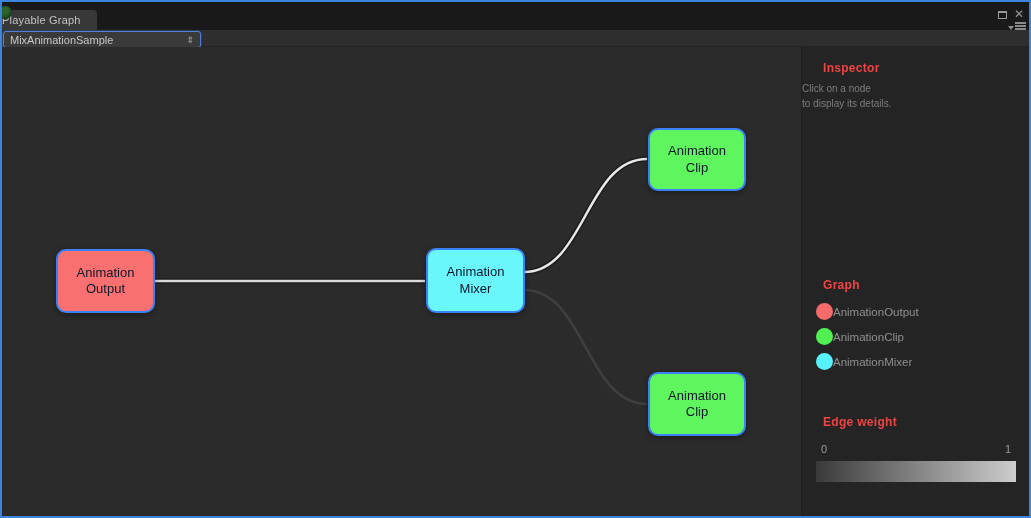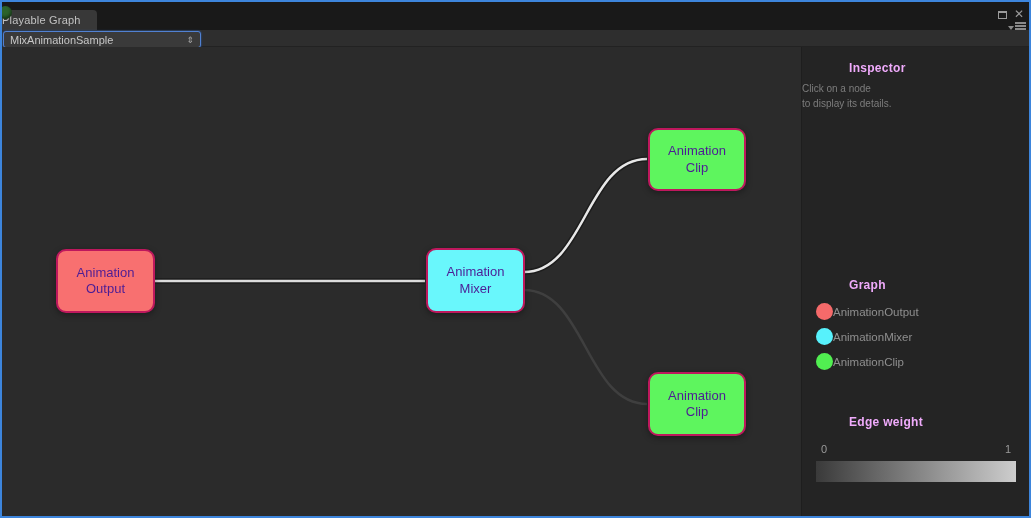--- a/index.html
+++ b/index.html
@@ -51,7 +51,7 @@
   .node-clip-top    { left:646px; top:81px;  width:98px; height:63px; }
   .node-clip-bottom { left:646px; top:325px; width:98px; height:64px; }
   
-  .sec-title { position:absolute; left:21px; font-size:12px; font-weight:bold; color:#f0abfc; letter-spacing:.3px;margin-left:26px; }
+  .sec-title { position:absolute; left:21px; font-size:12px; font-weight:bold; color:#ef4444; letter-spacing:.3px; }
   .insp-title   { top:14px; }
   .legend-title { top:231px; }
   .ew-title     { top:368px; }

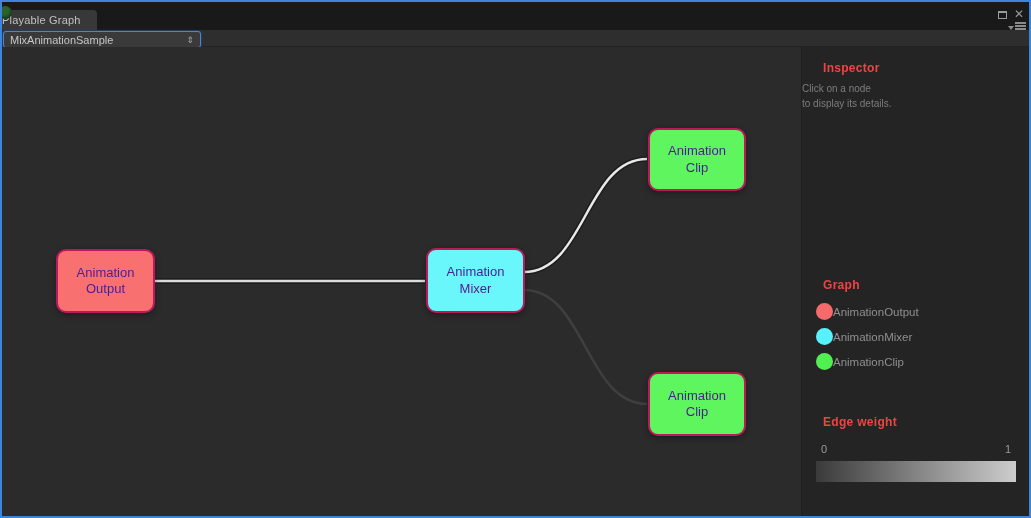--- a/index.html
+++ b/index.html
@@ -41,9 +41,9 @@
   .panel { position:relative; flex:1; background:#242424; border-left:1px solid #1e1e1e; box-sizing:border-box; }
   .edges { position:absolute; left:0; top:0; }
   .node {
-    position:absolute; box-sizing:border-box; border:2px solid #be185d; border-radius:10px;
+    position:absolute; box-sizing:border-box; border:2px solid #3b82f6; border-radius:10px;
     display:flex; align-items:center; justify-content:center; text-align:center;
-    font-size:13px; color:#4c1d95; white-space:pre-line; line-height:1.25;
+    font-size:13px; color:#0f172a; white-space:pre-line; line-height:1.25;
     box-shadow:0 2px 6px rgba(0,0,0,.35); cursor:default;
   }
   .node-output      { left:54px;  top:202px; width:99px; height:64px; }

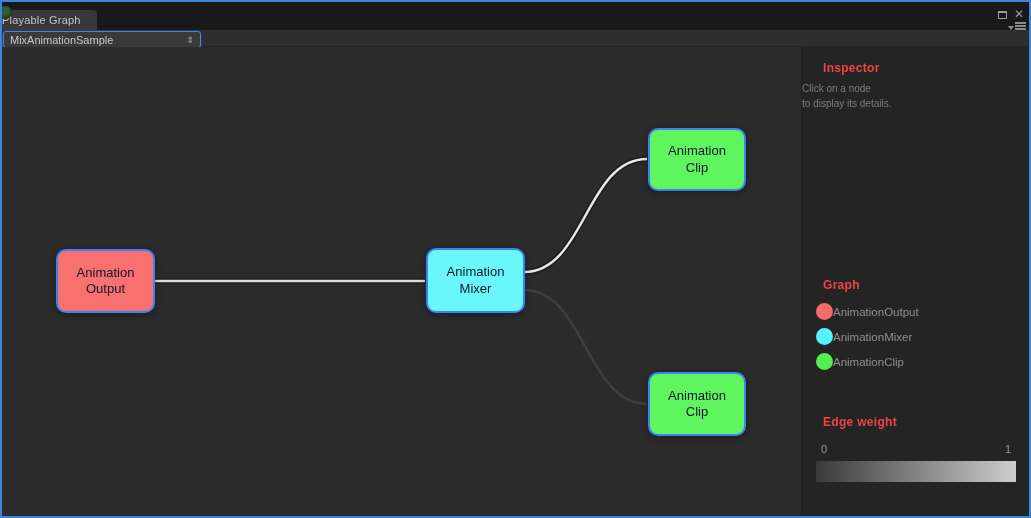--- a/index.html
+++ b/index.html
@@ -125,12 +125,12 @@
           <span>AnimationOutput</span>
         </div>
         <div class="legend-row">
+          <div class="swatch" style="background-color: rgb(81, 239, 81);"></div>
+          <span>AnimationClip</span>
+        </div>
+        <div class="legend-row">
           <div class="swatch" style="background-color: rgb(87, 241, 252);"></div>
           <span>AnimationMixer</span>
-        </div>
-        <div class="legend-row">
-          <div class="swatch" style="background-color: rgb(81, 239, 81);"></div>
-          <span>AnimationClip</span>
         </div>
       </div>
 

